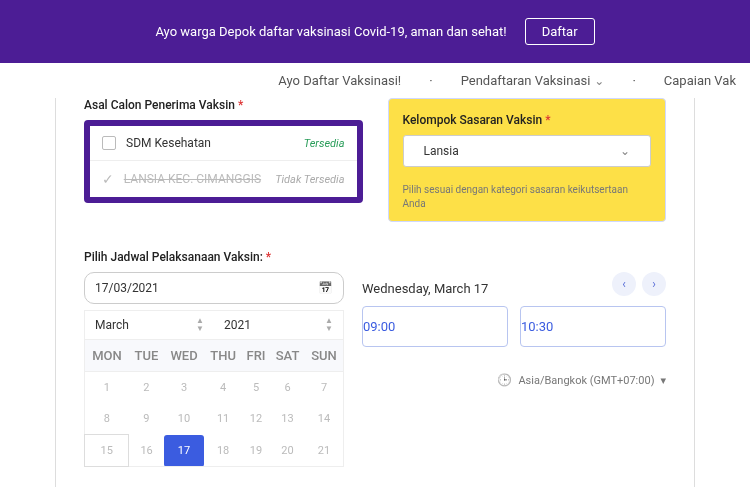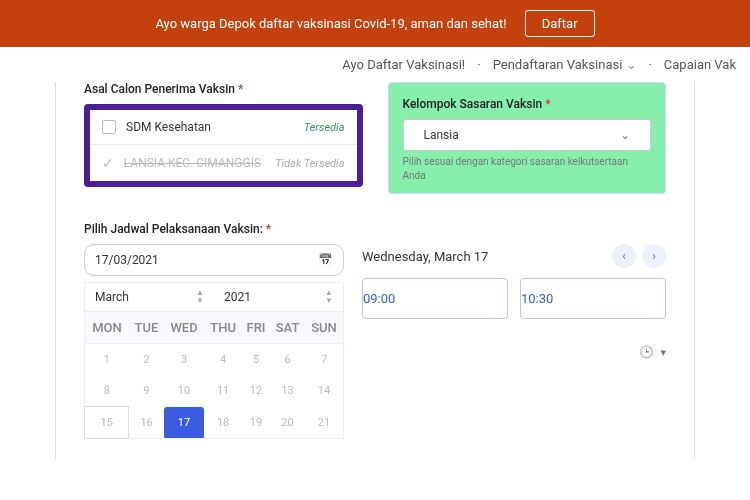--- a/index.html
+++ b/index.html
@@ -4,7 +4,7 @@
 <style>
 * { box-sizing: border-box; margin: 0; padding: 0; font-family: -apple-system, BlinkMacSystemFont, "Segoe UI", Roboto, sans-serif; }
 body { background: #fff; color: #333; }
-.banner { background: #c2410c; color: #fff; display: flex; align-items: center; justify-content: center; gap: 18px; padding: 10px 0; font-size: 13px; }
+.banner { background: #4c1d95; color: #fff; display: flex; align-items: center; justify-content: center; gap: 18px; padding: 18px 0; font-size: 13px; }
 .banner-btn { border: 1px solid #fff; color: #fff; background: transparent; padding: 5px 16px; border-radius: 3px; font-size: 13px; cursor: pointer; }
 .topnav { display: flex; justify-content: flex-end; gap: 12px; padding: 10px 14px; font-size: 13px; color: #555; }
 .topnav-item { display: inline-flex; align-items: center; gap: 4px; cursor: pointer; }

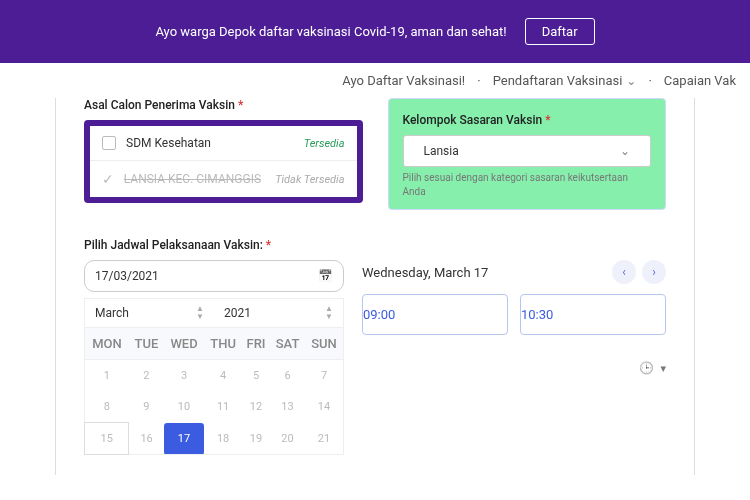--- a/index.html
+++ b/index.html
@@ -6,7 +6,7 @@
 body { background: #fff; color: #333; }
 .banner { background: #4c1d95; color: #fff; display: flex; align-items: center; justify-content: center; gap: 18px; padding: 18px 0; font-size: 13px; }
 .banner-btn { border: 1px solid #fff; color: #fff; background: transparent; padding: 5px 16px; border-radius: 3px; font-size: 13px; cursor: pointer; }
-.topnav { display: flex; justify-content: flex-end; gap: 12px; padding: 10px 14px; font-size: 13px; color: #555; }
+.topnav { display: flex; justify-content: flex-end; gap: 28px; padding: 10px 14px; font-size: 13px; color: #555; }
 .topnav-item { display: inline-flex; align-items: center; gap: 4px; cursor: pointer; }
 .page { max-width: 640px; margin: 0 auto; border-left: 1px solid #ddd; border-right: 1px solid #ddd; padding: 0 28px 20px; }
 .header { text-align: center; padding: 14px 0 22px; }

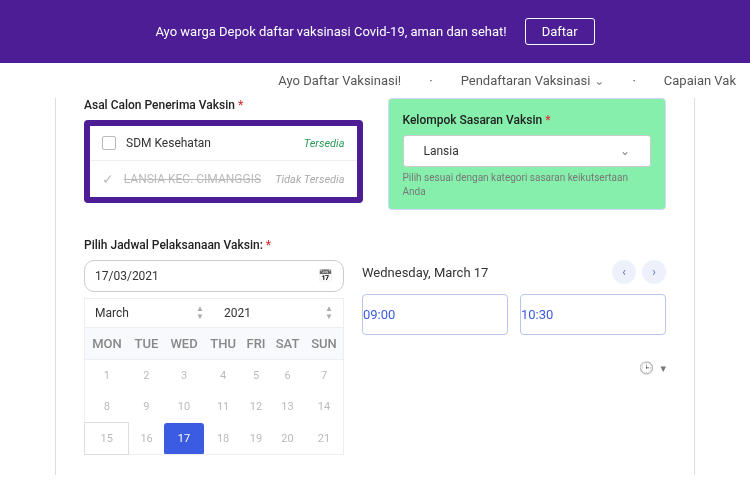--- a/index.html
+++ b/index.html
@@ -26,7 +26,7 @@
 .origin-row .status { font-size: 11px; font-style: italic; }
 .status.avail { color: #2a9d5a; }
 .status.unavail { color: #aaa; }
-.group-box { border: 1px solid #cfd8ff; background: #86efac; border-radius: 4px; padding: 14px 14px 10px; }
+.group-box { border: 1px solid #cfd8ff; background: #fde047; border-radius: 4px; padding: 14px 14px 10px; }
 .select { width: 100%; background: #fff; border: 1px solid #ccc; border-radius: 3px; padding: 8px 20px; font-size: 12px; display: flex; justify-content: space-between; align-items: center; cursor: pointer; }
 .hint { font-size: 10px; color: #777; margin-top: 4px; line-height: 1.4; }
 .date-sec { display: flex; gap: 18px; }

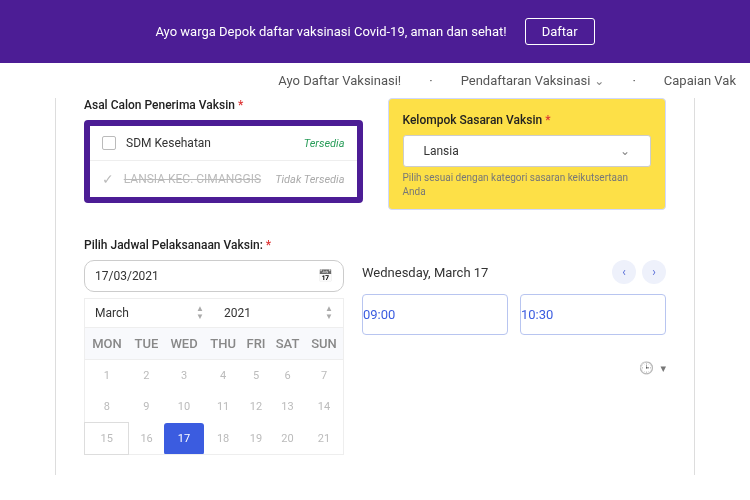--- a/index.html
+++ b/index.html
@@ -28,7 +28,7 @@
 .status.unavail { color: #aaa; }
 .group-box { border: 1px solid #cfd8ff; background: #fde047; border-radius: 4px; padding: 14px 14px 10px; }
 .select { width: 100%; background: #fff; border: 1px solid #ccc; border-radius: 3px; padding: 8px 20px; font-size: 12px; display: flex; justify-content: space-between; align-items: center; cursor: pointer; }
-.hint { font-size: 10px; color: #777; margin-top: 4px; line-height: 1.4; }
+.hint { font-size: 10px; color: #777; margin-top: 16px; line-height: 1.4; }
 .date-sec { display: flex; gap: 18px; }
 .date-left { flex: 0 0 260px; }
 .date-input { display: flex; align-items: center; justify-content: space-between; border: 1px solid #ccc; border-radius: 10px; padding: 8px 10px; font-size: 12px; margin-bottom: 6px; cursor: pointer; }

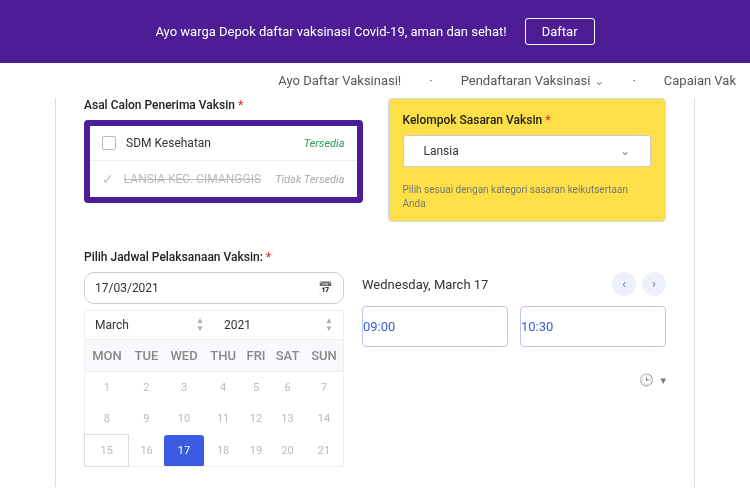--- a/index.html
+++ b/index.html
@@ -41,7 +41,7 @@
 .cal td.sel { background: #3b5ce0; color: #fff; border-radius: 3px; }
 .cal td.box { border: 1px solid #ddd; border-radius: 3px; color: #bbb; }
 .date-right { flex: 1; }
-.date-right-hdr { display: flex; align-items: center; justify-content: space-between; margin-bottom: 10px; }
+.date-right-hdr { display: flex; align-items: flex-end; justify-content: space-between; margin-bottom: 10px; }
 .date-title { font-size: 13px; color: #333; }
 .nav-btns { display: flex; gap: 6px; }
 .nav-btn { width: 24px; height: 24px; border-radius: 50%; background: #eef1fb; color: #5a6fd8; display: flex; align-items: center; justify-content: center; font-size: 12px; cursor: pointer; }

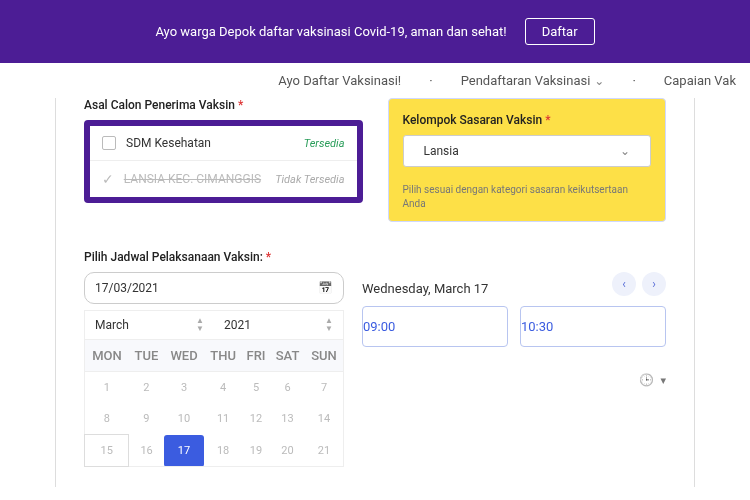--- a/index.html
+++ b/index.html
@@ -183,6 +183,7 @@
       </div>
       <div class="tz">
         <span class="icon-clock"></span>
+        <span>Asia/Bangkok (GMT+07:00)</span>
         <span>▾</span>
       </div>
     </div>

